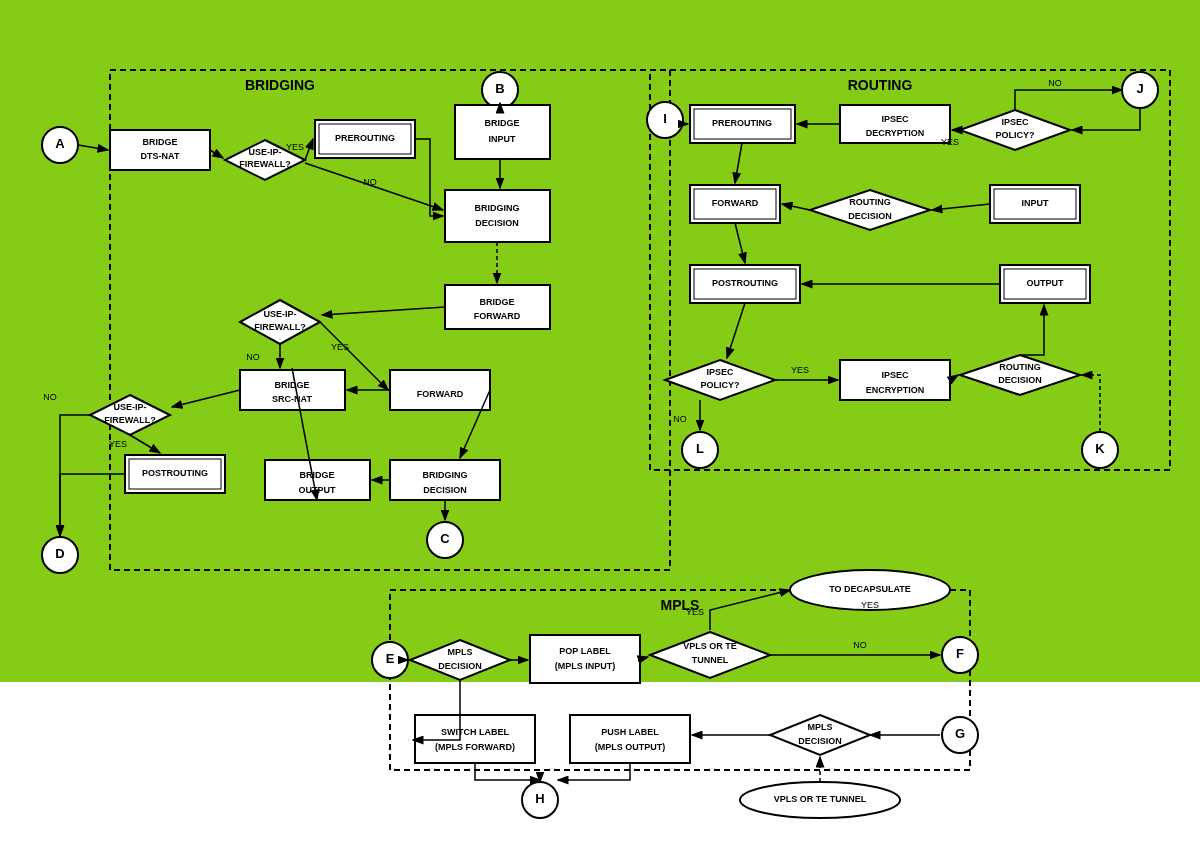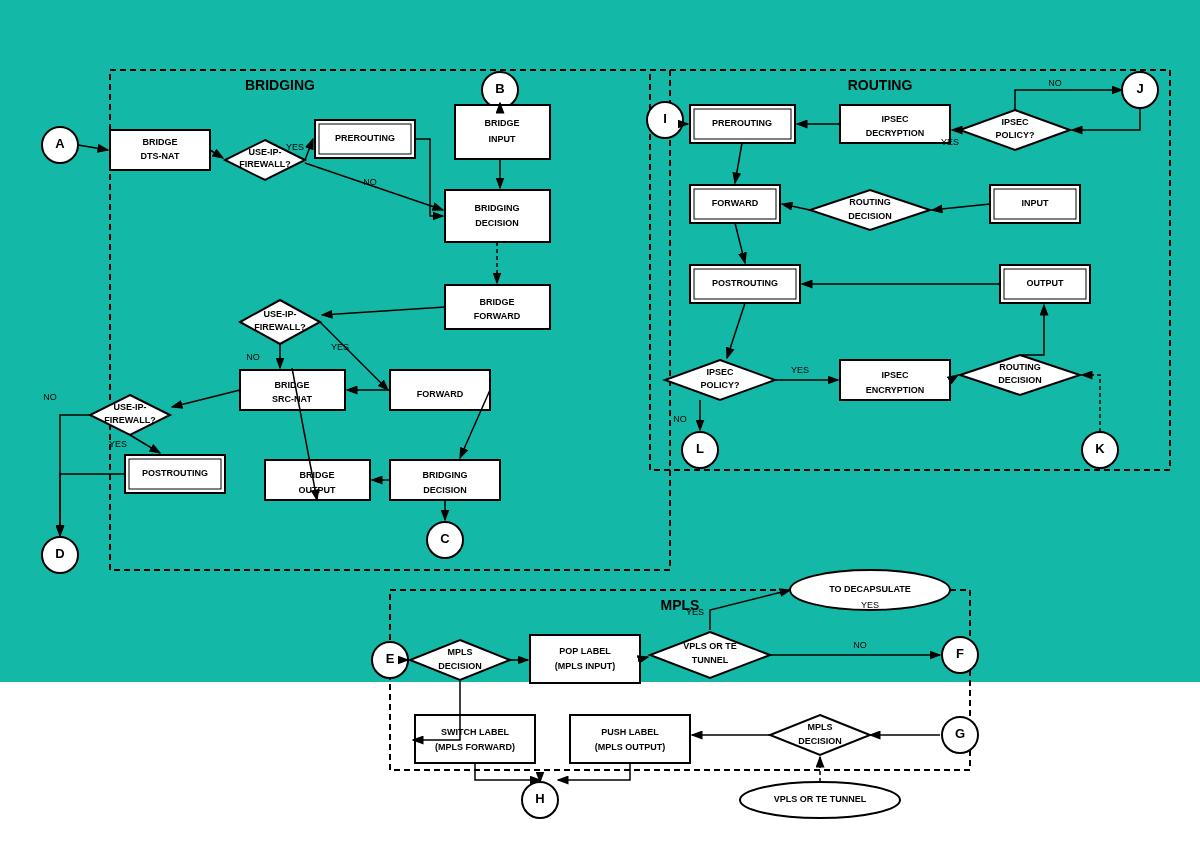--- a/index.html
+++ b/index.html
@@ -15,7 +15,7 @@
       width: 1200px;
       height: 682px;
       position: relative;
-      background: #14b8a6;
+      background: #84cc16;
       padding-left: 12px;
     }
     svg {

